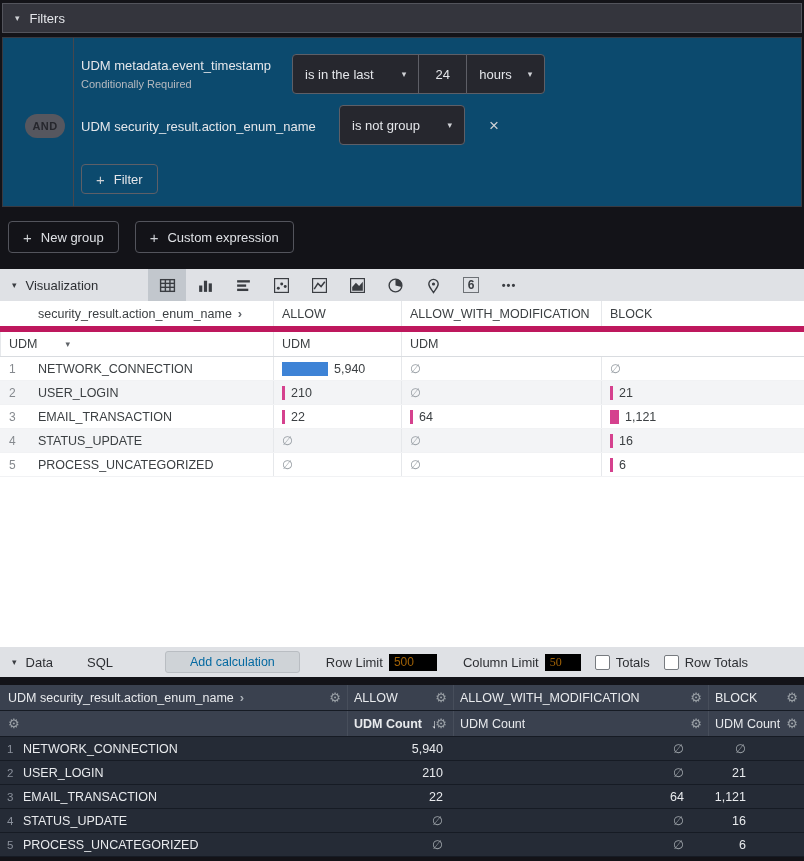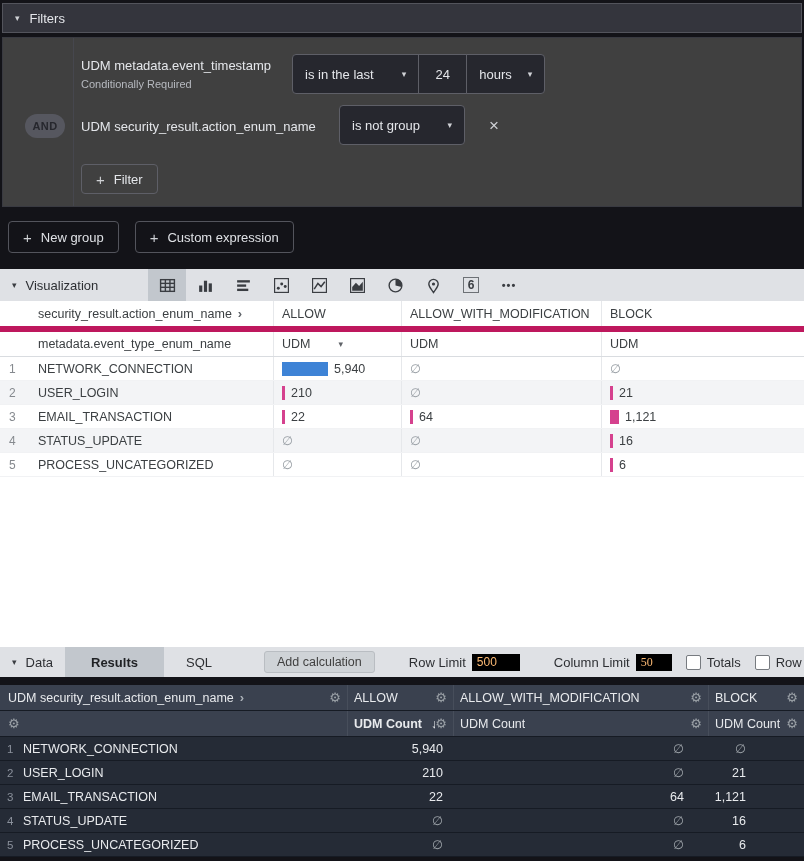--- a/index.html
+++ b/index.html
@@ -14,7 +14,7 @@
     display:flex;align-items:center;gap:10px;padding:0 12px;color:#e4e6ea;font-size:13px;box-sizing:border-box;}
   .caret{font-size:9px;color:#cfd1d5;}
   
-  .filter-panel{margin:4px 2px 0;background:#404040;border:1px solid #393a41;height:168px;position:relative;color:#e4e6ea;box-sizing:content-box;}
+  .filter-panel{margin:4px 2px 0;background:#0c4a6e;border:1px solid #393a41;height:168px;position:relative;color:#e4e6ea;box-sizing:content-box;}
   .rail{position:absolute;left:70px;top:0;bottom:0;width:1px;background:#46474e;}
   .f-label1{position:absolute;left:78px;top:20px;}
   .f-label1 .main{font-size:13px;}

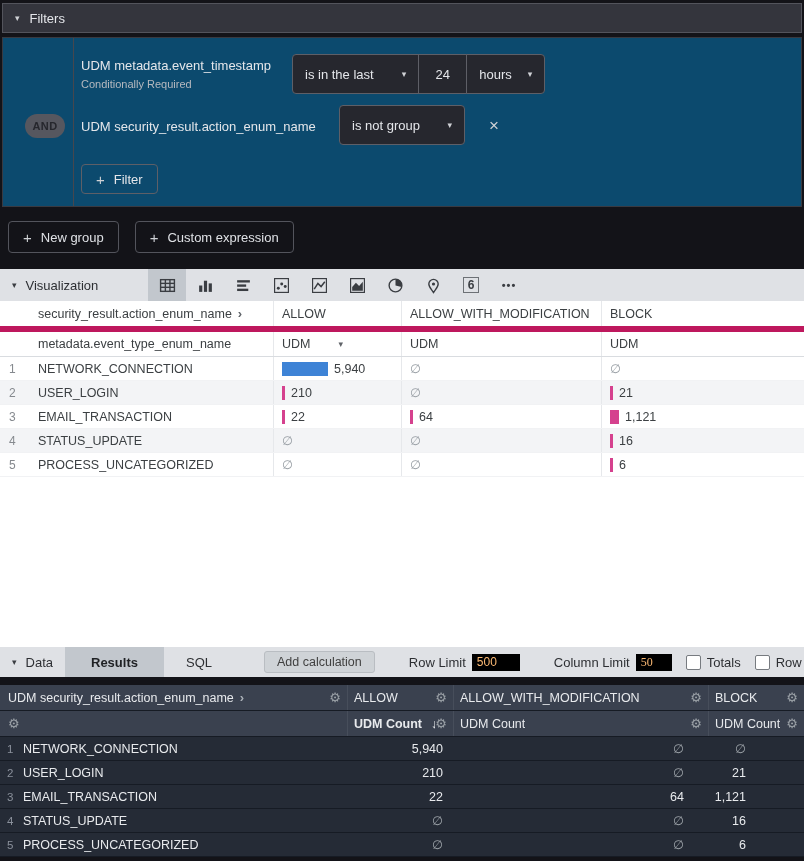--- a/index.html
+++ b/index.html
@@ -245,9 +245,6 @@
     <div class="vh-cell">BLOCK</div>
   </div>
   <div class="vhead2">
-    <div class="vh-first">
-      <span>metadata.event_type_enum_name</span>
-    </div>
     <div class="vh-cell">
       <span>UDM</span>
       <span class="mcaret">▾</span>

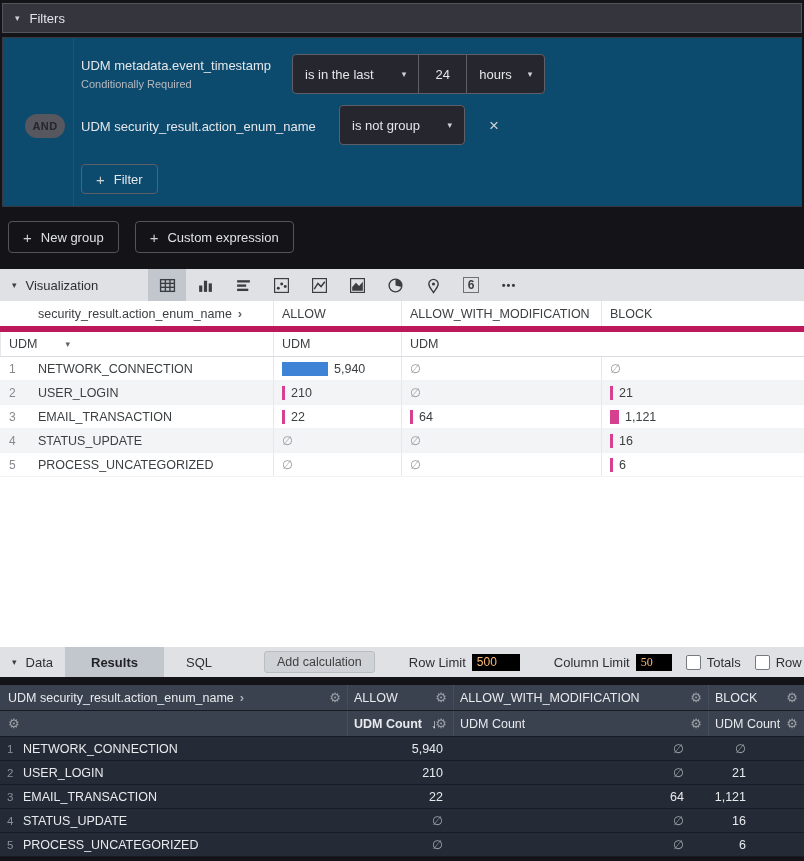--- a/index.html
+++ b/index.html
@@ -338,7 +338,6 @@
     <span class="dark-caret">▾</span>
     <span>Data</span>
   </div>
-  <div class="tab sel">Results</div>
   <div class="tab plain">SQL</div>
   <button class="add-calc">Add calculation</button>
   <span class="limit-label">Row Limit</span>

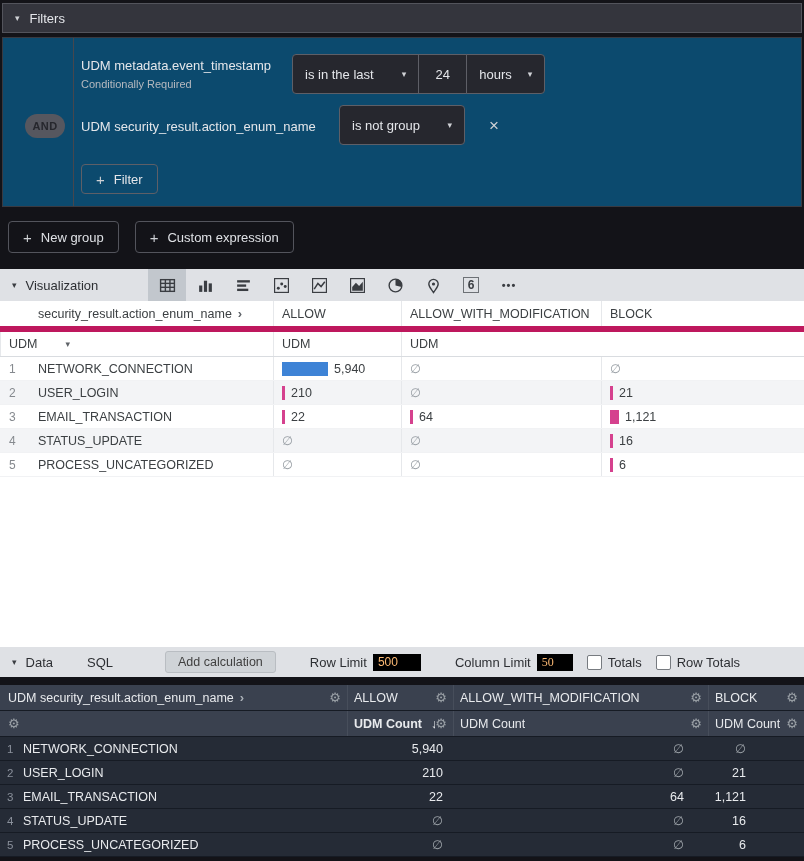--- a/index.html
+++ b/index.html
@@ -79,8 +79,8 @@
   .tab{height:30px;display:flex;align-items:center;justify-content:center;padding:0 26px;cursor:pointer;}
   .tab.sel{background:#c2c7cd;font-weight:bold;color:#1f2124;}
   .tab.plain{padding:0 22px;}
-  .add-calc{margin-left:30px;height:22px;padding:0 12px;background:#cfd3d7;border:1px solid #b9bdc2;border-radius:3px;
-    color:#404040;font-size:12.5px;font-family:inherit;cursor:default;}
+  .add-calc{margin-left:30px;height:22px;padding:0 24px;background:#cfd3d7;border:1px solid #b9bdc2;border-radius:3px;
+    color:#0369a1;font-size:12.5px;font-family:inherit;cursor:default;}
   .limit-label{margin-left:14px;padding-left:20px;}
   .limit-input{margin-left:6px;width:48px;height:17px;background:#000;border:1px solid #000;color:#fdba74;
     font-size:12px;padding:0 4px;box-sizing:border-box;font-family:"Liberation Sans",sans-serif;}

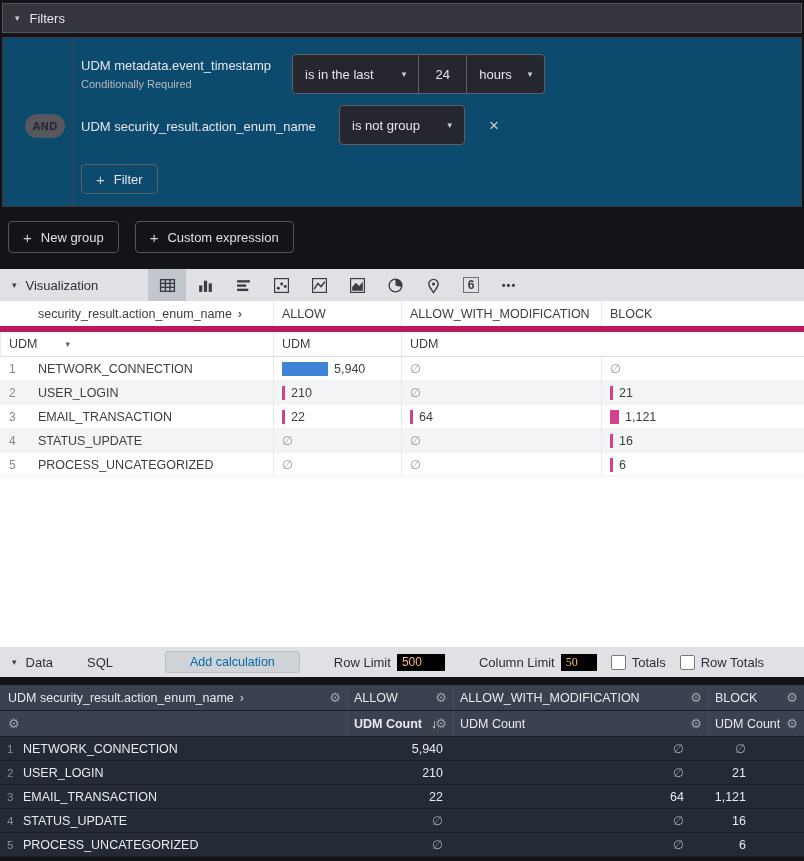--- a/index.html
+++ b/index.html
@@ -81,7 +81,7 @@
   .tab.plain{padding:0 22px;}
   .add-calc{margin-left:30px;height:22px;padding:0 24px;background:#cfd3d7;border:1px solid #b9bdc2;border-radius:3px;
     color:#0369a1;font-size:12.5px;font-family:inherit;cursor:default;}
-  .limit-label{margin-left:14px;padding-left:20px;}
+  .limit-label{margin-left:6px;padding-left:20px;}
   .limit-input{margin-left:6px;width:48px;height:17px;background:#000;border:1px solid #000;color:#fdba74;
     font-size:12px;padding:0 4px;box-sizing:border-box;font-family:"Liberation Sans",sans-serif;}
   .limit-input.small{width:36px;font-family:Liberation Serif, serif;}

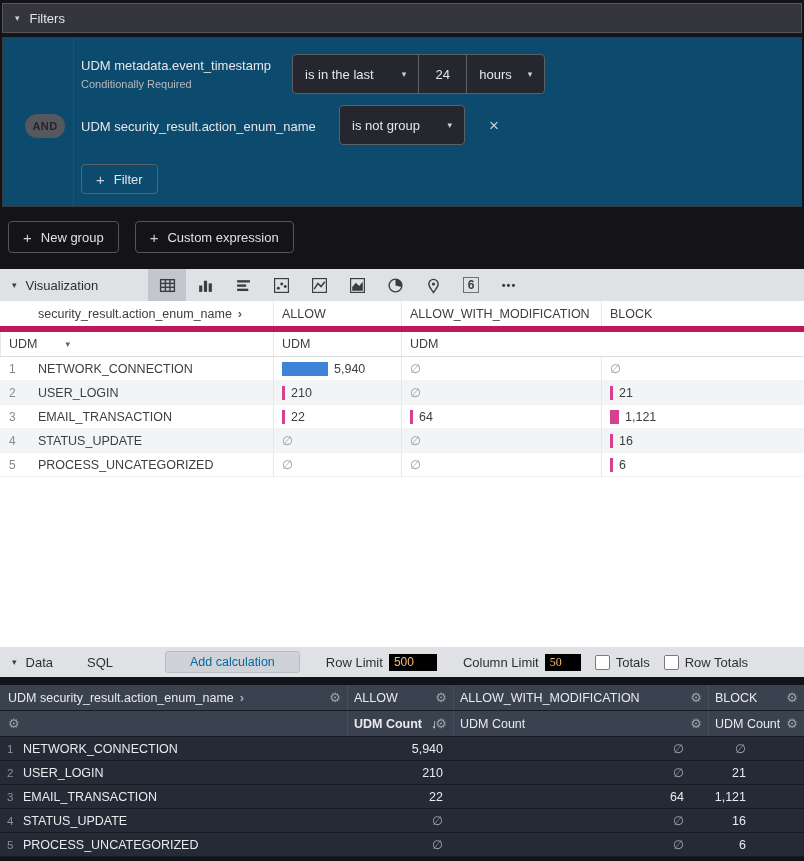--- a/index.html
+++ b/index.html
@@ -82,7 +82,7 @@
   .add-calc{margin-left:30px;height:22px;padding:0 24px;background:#cfd3d7;border:1px solid #b9bdc2;border-radius:3px;
     color:#0369a1;font-size:12.5px;font-family:inherit;cursor:default;}
   .limit-label{margin-left:6px;padding-left:20px;}
-  .limit-input{margin-left:6px;width:48px;height:17px;background:#000;border:1px solid #000;color:#fdba74;
+  .limit-input{margin-left:6px;width:48px;height:17px;background:#000;border:1px solid #000;color:#a16207;
     font-size:12px;padding:0 4px;box-sizing:border-box;font-family:"Liberation Sans",sans-serif;}
   .limit-input.small{width:36px;font-family:Liberation Serif, serif;}
   .cb-group{margin-left:14px;display:flex;align-items:center;gap:6px;}

